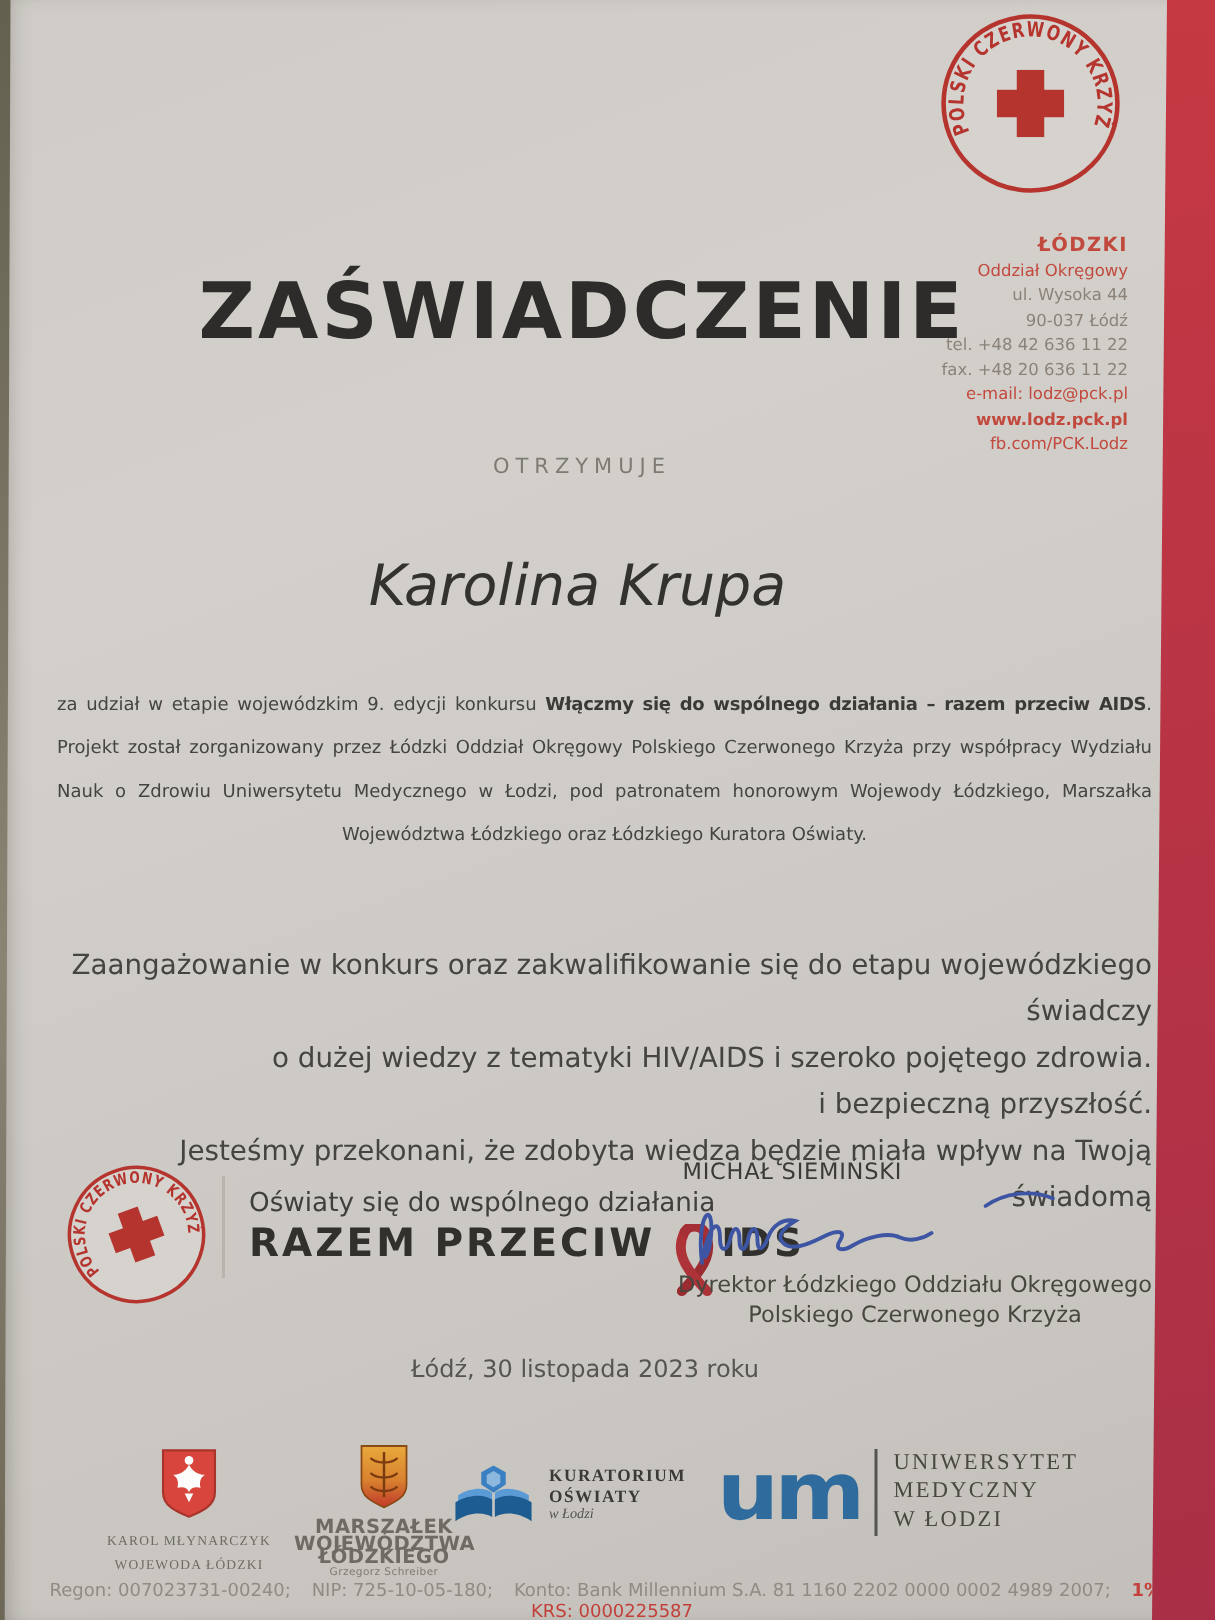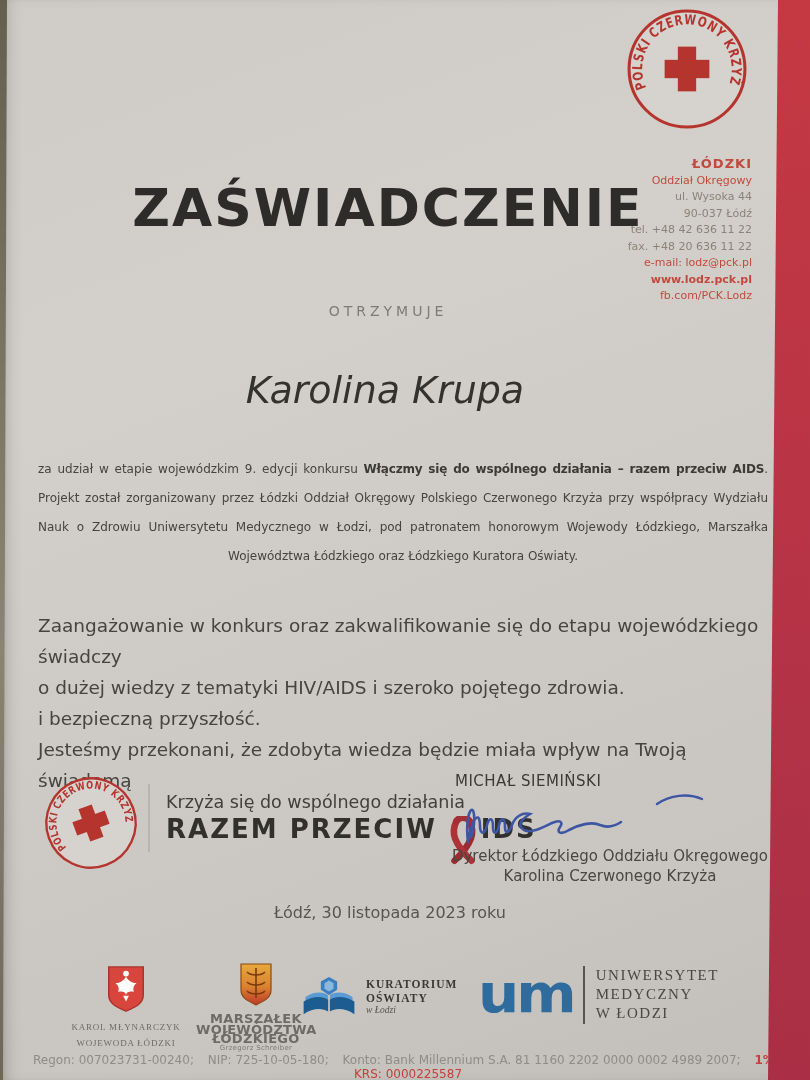--- a/index.html
+++ b/index.html
@@ -34,7 +34,7 @@
   .p1{left:38px;width:730px;top:455px;font-size:12px;line-height:29px;color:#45443f;
     text-align:justify;text-align-last:center;}
   .p1 b{letter-spacing:-0.2px;color:#3b3a36;}
-  .p2{left:38px;width:730px;top:610px;font-size:18.5px;line-height:31px;color:#45443f;text-align:left;}
+  .p2{left:38px;width:730px;top:628px;font-size:18.5px;line-height:31px;color:#45443f;text-align:right;}
   
   .pck-small{left:44px;top:776px;width:94px;height:94px;transform:rotate(-20deg);}
   .camp-divider{left:148px;top:784px;width:2px;height:68px;background:#b8b4ae;}

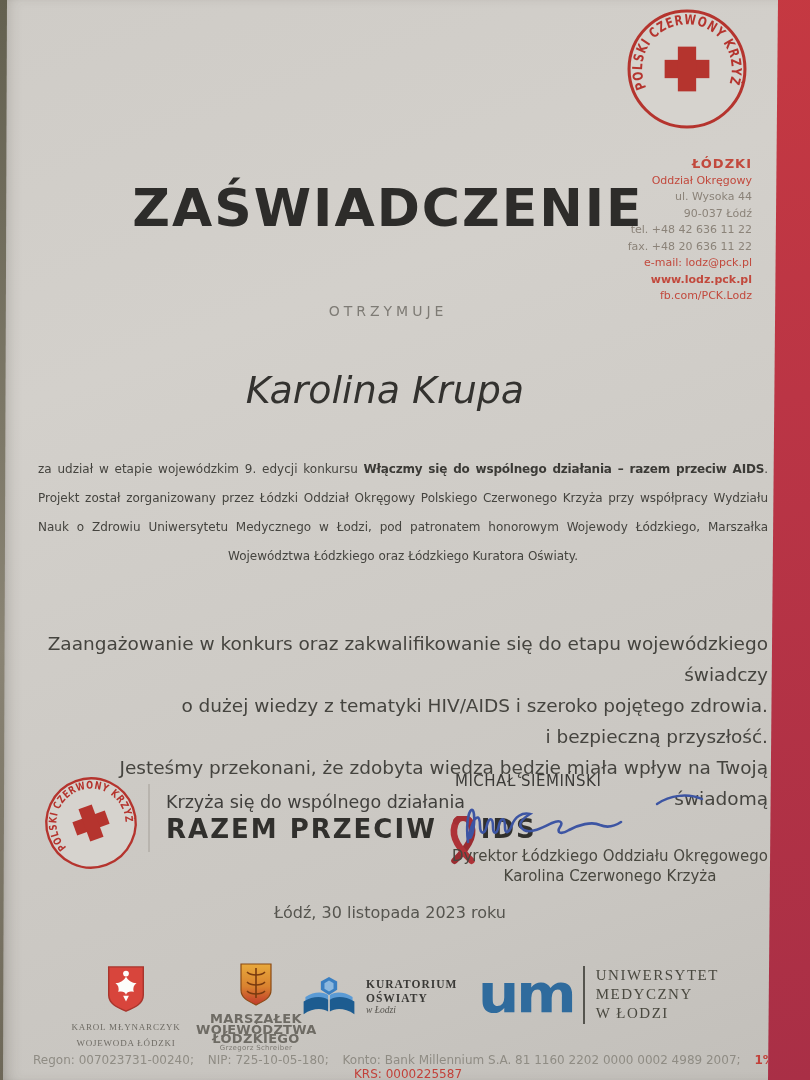--- a/index.html
+++ b/index.html
@@ -127,7 +127,7 @@
     <use href="#pck-logo"></use>
   </svg>
   <div class="abs camp-divider"></div>
-  <div class="abs camp-tagline">Krzyża się do wspólnego działania</div>
+  <div class="abs camp-tagline">Oświaty się do wspólnego działania</div>
   <div class="abs camp-brand">
     <span>RAZEM PRZECIW</span>
     <svg class="ribbon" width="32" height="50" viewBox="0 0 34 52">

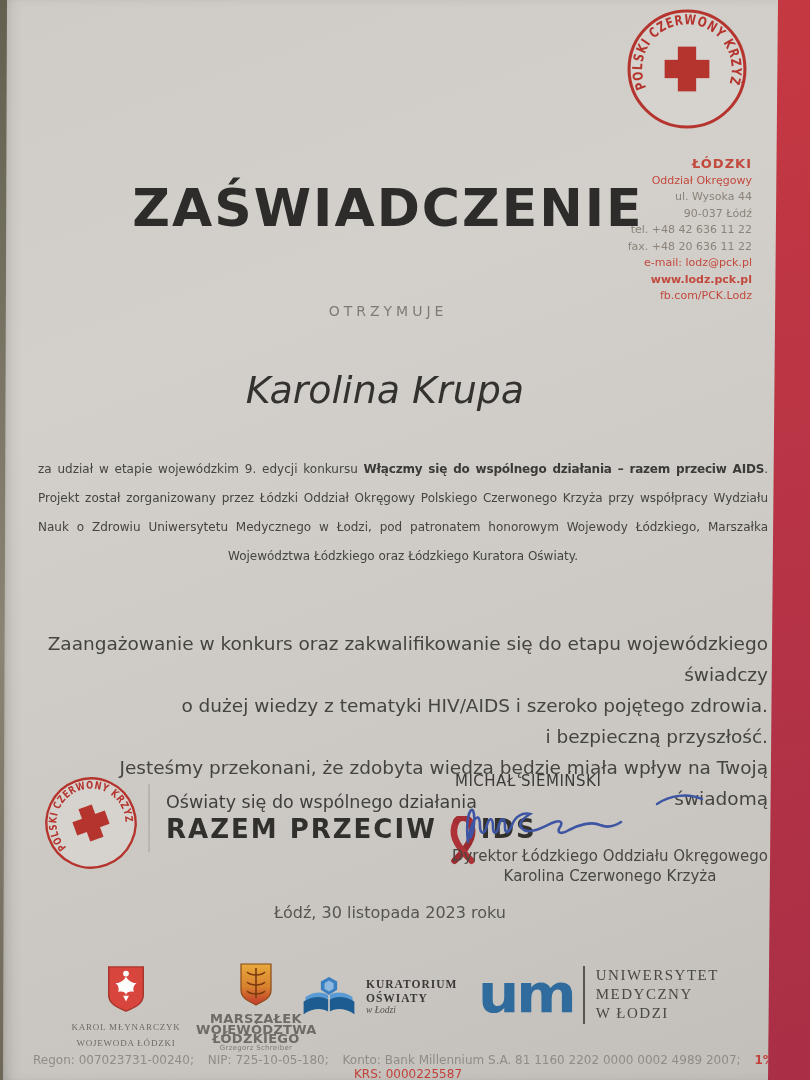--- a/index.html
+++ b/index.html
@@ -145,7 +145,7 @@
   </svg>
   <div class="abs sig-role">
     <div>Dyrektor Łódzkiego Oddziału Okręgowego</div>
-    <div>Karolina Czerwonego Krzyża</div>
+    <div>Polskiego Czerwonego Krzyża</div>
   </div>
 
   <div class="abs dateline">Łódź, 30 listopada 2023 roku</div>

